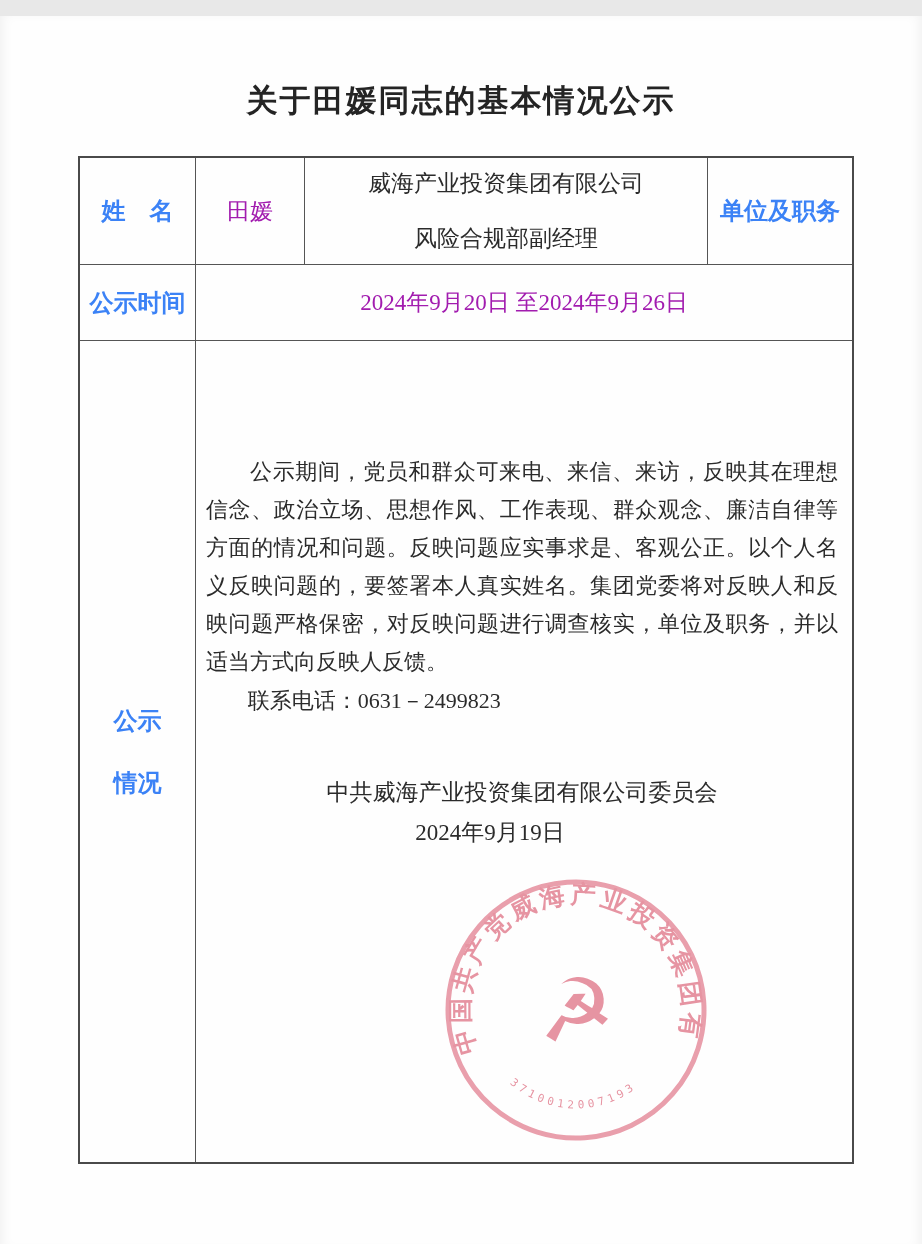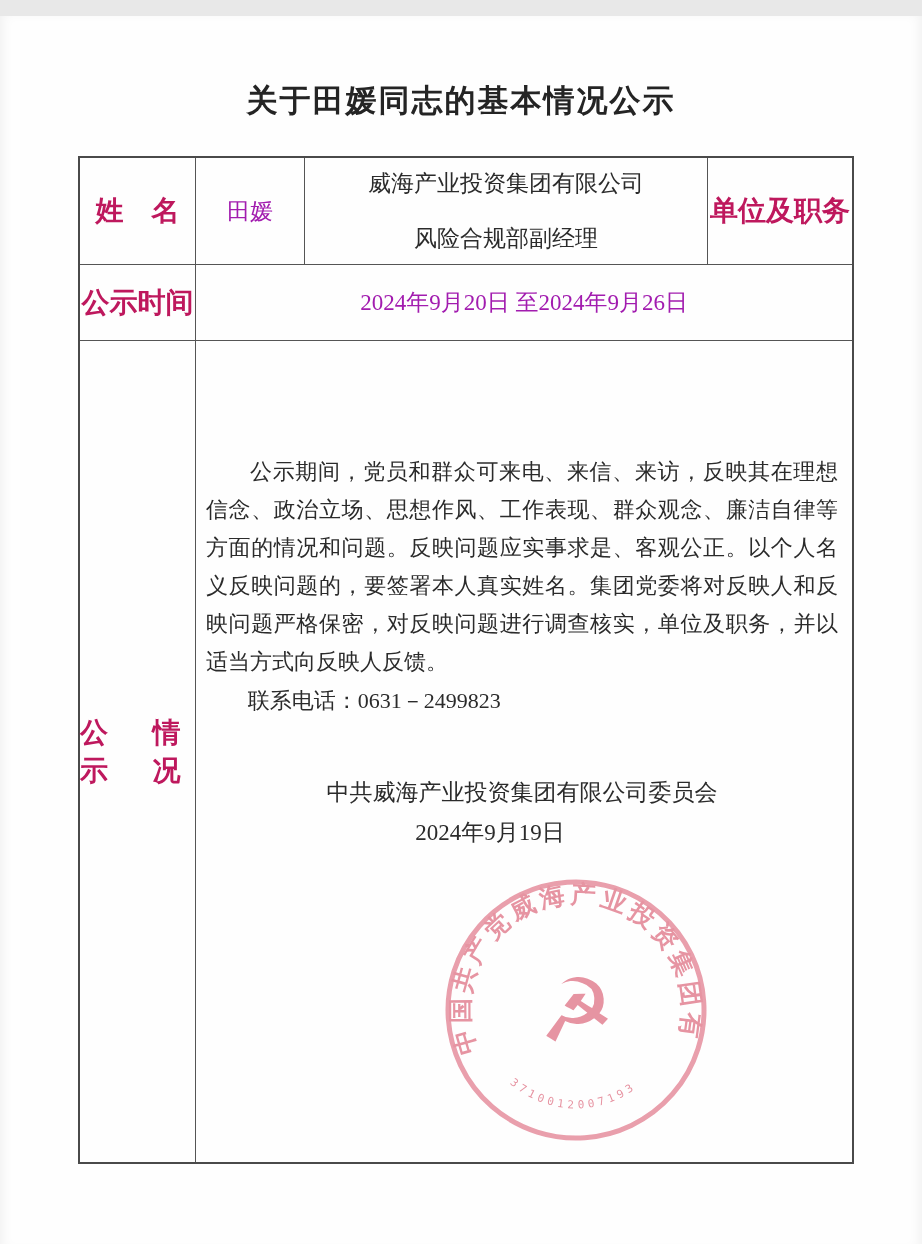--- a/index.html
+++ b/index.html
@@ -36,7 +36,7 @@
   .cell + .cell{border-left:1px solid #555;}
   .label-cell{
     font-family:"Liberation Sans","DejaVu Sans",sans-serif;
-    font-weight:bold;font-size:28px;color:#be185d;
+    font-weight:bold;font-size:24px;color:#3b82f6;
   }
   .row-1{height:106px;flex:0 0 auto;}
   .row-2{height:76px;flex:0 0 auto;}

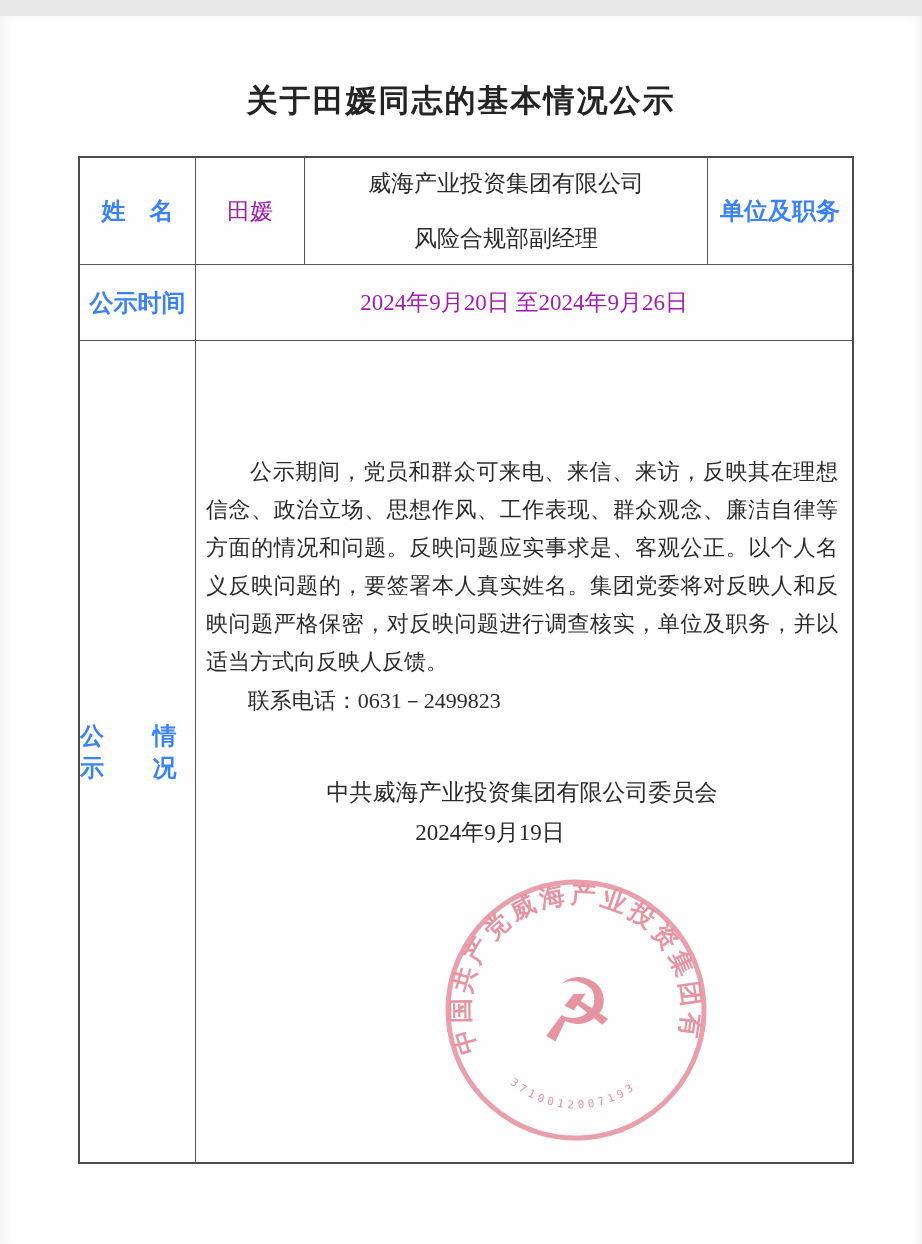--- a/index.html
+++ b/index.html
@@ -51,7 +51,7 @@
     font-size:23px;line-height:31px;text-align:center;
   }
   .row3-label{
-    flex-direction:row;gap:30px;align-items:center;justify-content:center;
+    flex-direction:column;gap:30px;align-items:center;justify-content:center;
   }
   .row3-content{
     display:block;

